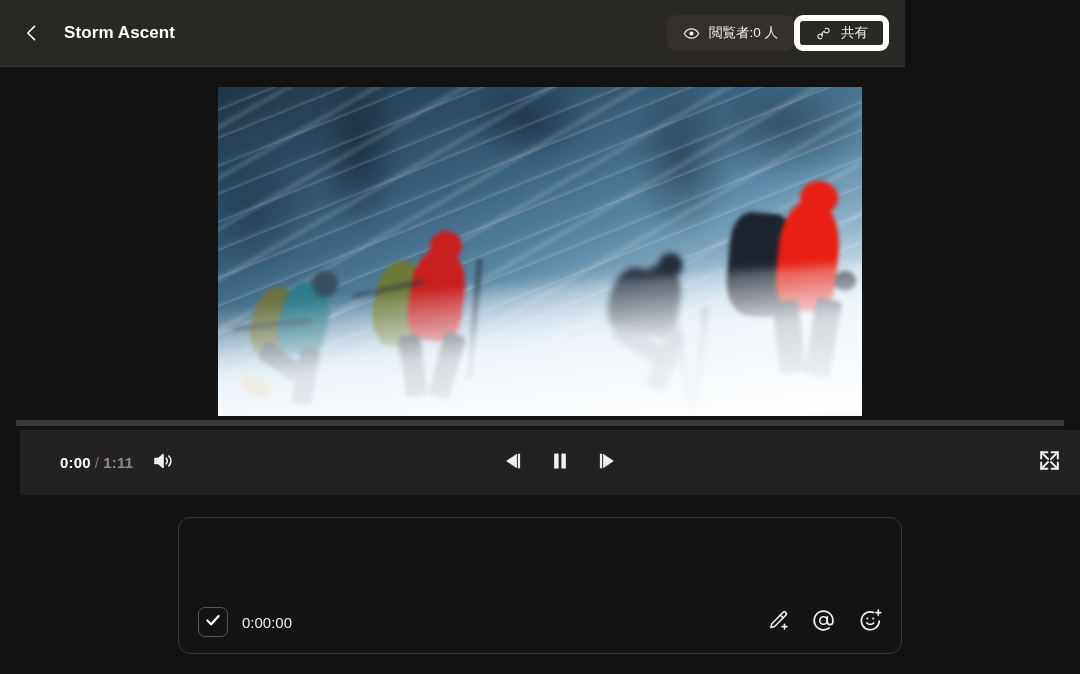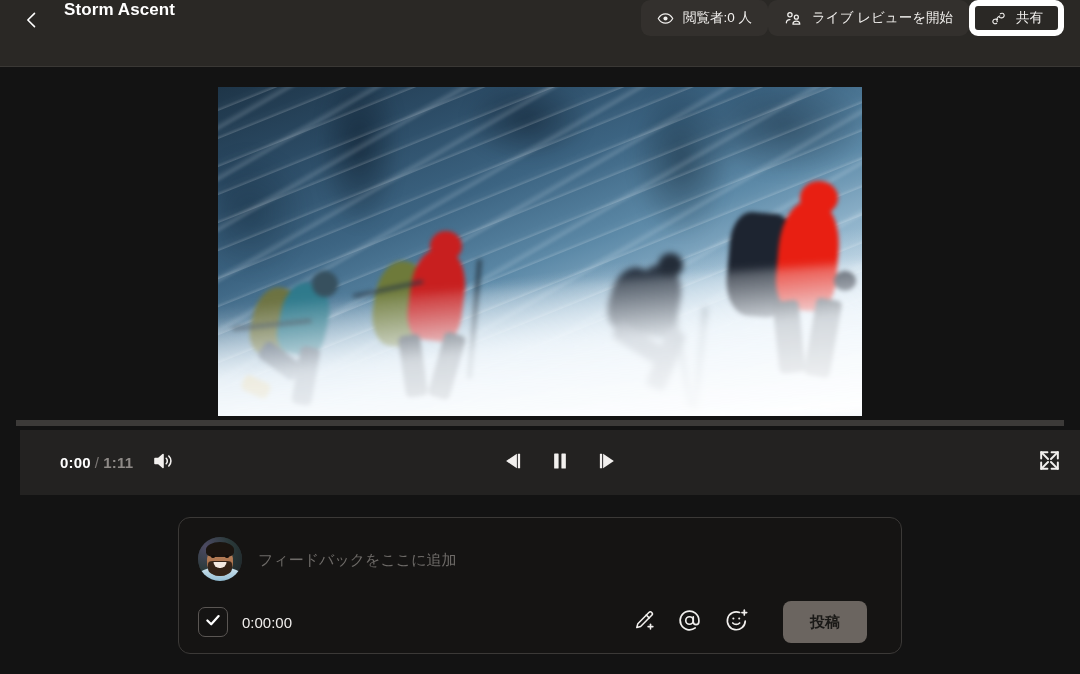--- a/index.html
+++ b/index.html
@@ -24,12 +24,12 @@
   .header {
     position: absolute;
     top: 0; left: 0;
-    width: 1080px;
+    width: 905px;
     height: 67px;
     background: #2a2825;
     border-bottom: 1px solid #3a3835;
     display: flex;
-    align-items: flex-start;
+    align-items: center;
     padding: 0 16px 0 12px;
   }
 

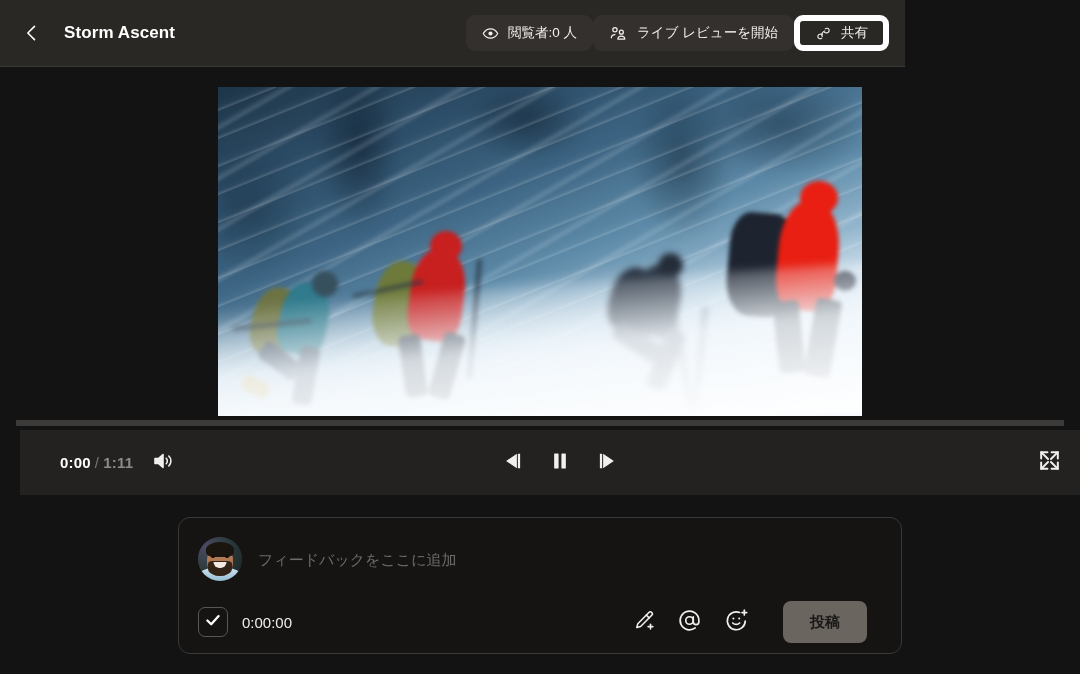--- a/index.html
+++ b/index.html
@@ -410,17 +410,6 @@
         <span class="lbl">閲覧者:0 人</span>
       </div>
 
-      <div class="hbtn">
-        <span class="ico">
-          <svg width="19" height="19" viewBox="0 0 24 24" fill="none" stroke="#f2f0ee" stroke-width="1.6" stroke-linecap="round" stroke-linejoin="round">
-            <circle cx="7.5" cy="7.2" r="2.7"></circle>
-            <path d="M3 17.5c0-2.4 2-4.1 4.5-4.1"></path>
-            <circle cx="15.6" cy="10.3" r="2.5"></circle>
-            <path d="M11.3 19.2c0-2.3 1.9-3.9 4.3-3.9s4.3 1.6 4.3 3.9z"></path>
-          </svg>
-        </span>
-        <span class="lbl">ライブ レビューを開始</span>
-      </div>
 
       <div class="hbtn outlined">
         <span class="ico">

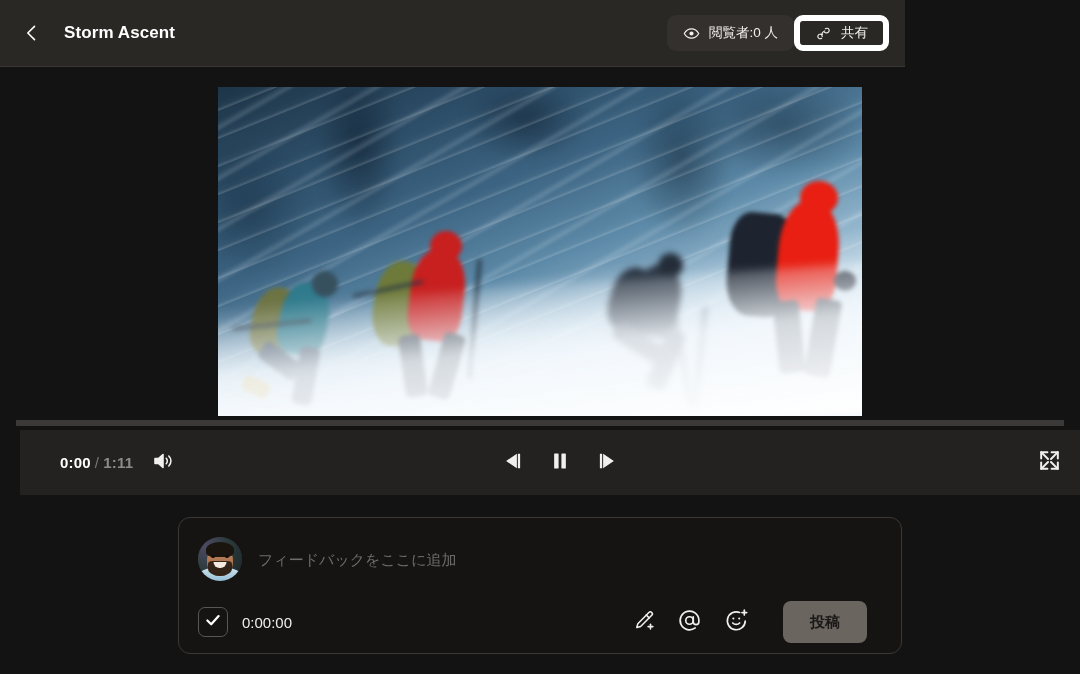--- a/index.html
+++ b/index.html
@@ -552,21 +552,6 @@
 
   <div class="comment-box">
 
-    <div class="cb-top">
-      <div class="avatar">
-        <div class="av-bg"></div>
-        <div class="av-shirt"></div>
-        <div class="av-neck"></div>
-        <div class="av-face"></div>
-        <div class="av-hair"></div>
-        <div class="av-beard"></div>
-        <div class="av-smile"></div>
-        <div class="av-eye l"></div>
-        <div class="av-eye r"></div>
-      </div>
-
-      <div class="cb-placeholder">フィードバックをここに追加</div>
-    </div>
 
     <div class="cb-bottom">
 

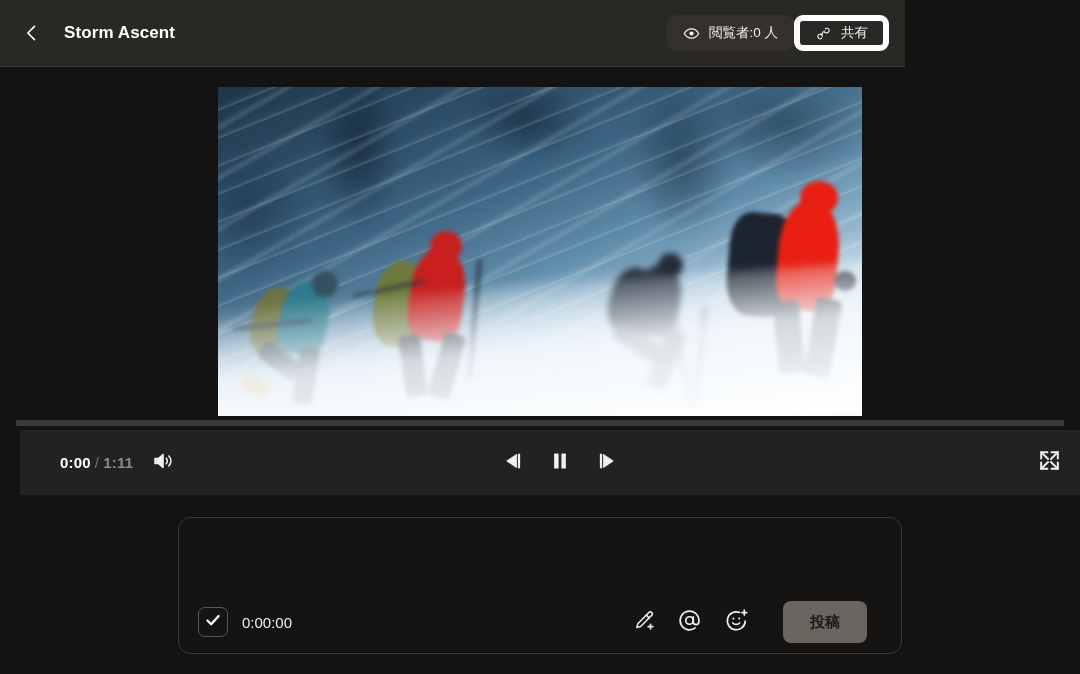--- a/index.html
+++ b/index.html
@@ -331,7 +331,7 @@
 
   .cb-bottom {
     position: absolute;
-    left: 0; right: 16px; bottom: 0;
+    left: 0; right: 0; bottom: 0;
     height: 62px;
     display: flex;
     align-items: center;

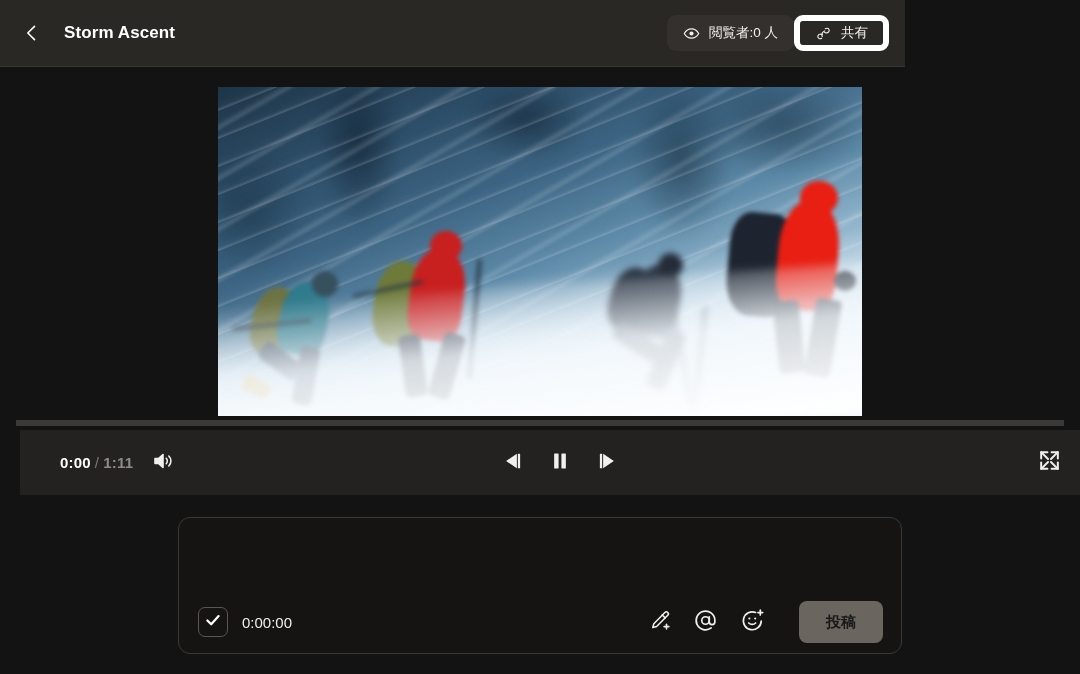--- a/index.html
+++ b/index.html
@@ -601,7 +601,6 @@
           </span>
         </div>
 
-        <div class="post-btn">投稿</div>
       </div>
 
     </div>

